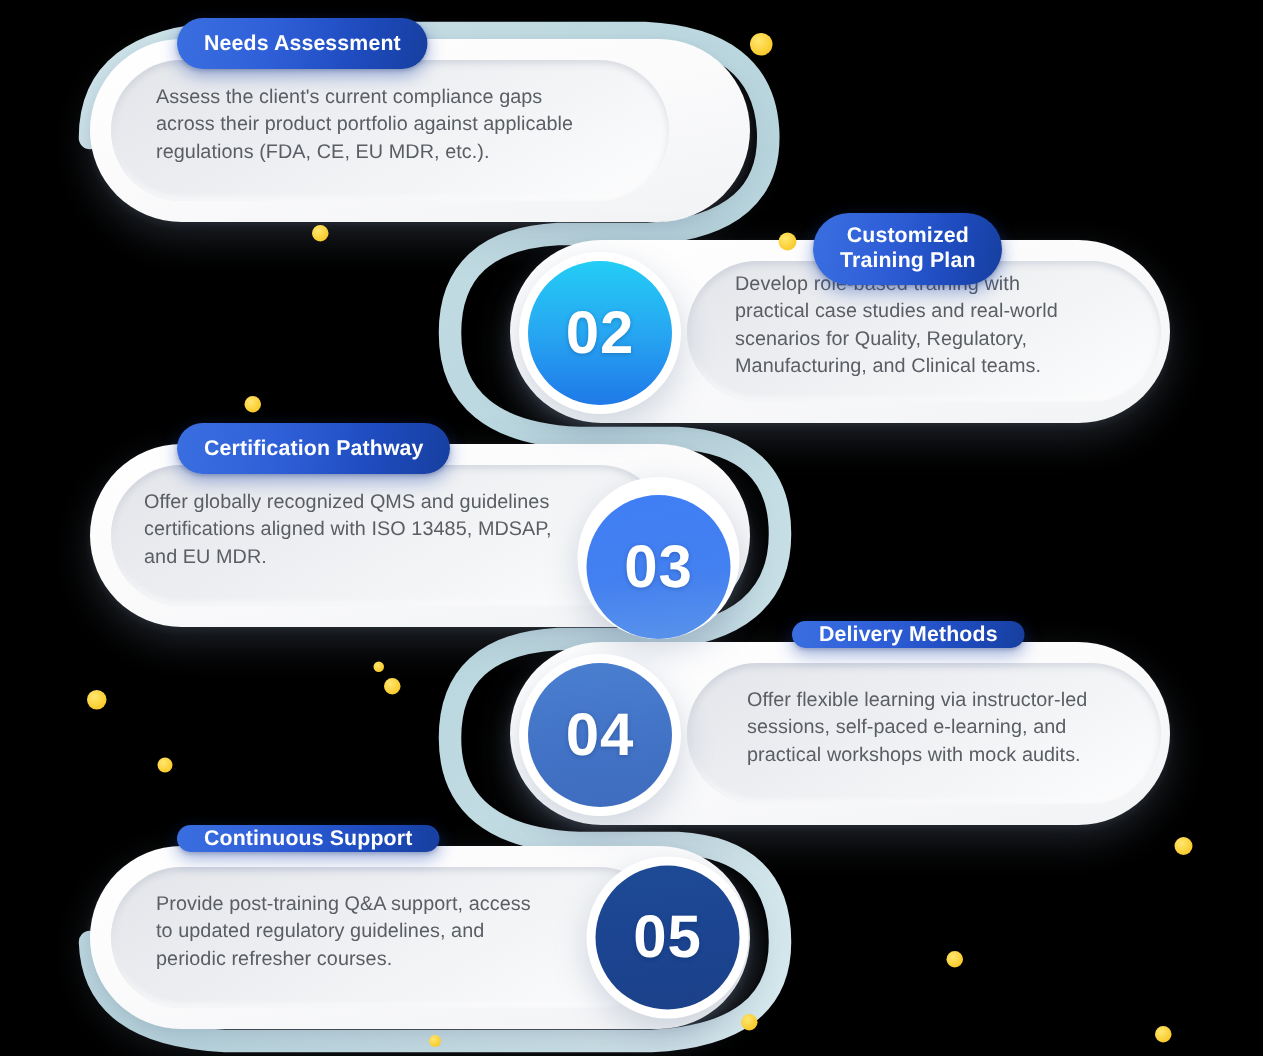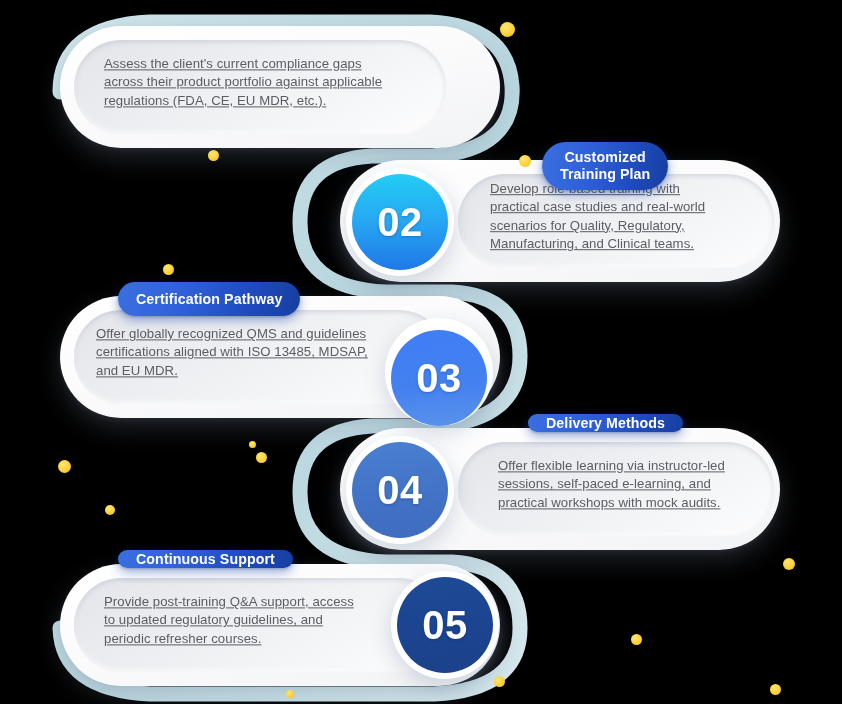--- a/index.html
+++ b/index.html
@@ -144,6 +144,7 @@
     <div class="plate" style="left:0; width:440px;"></div>
     <div class="inner" style="left:14px; width:372px;"></div>
     <div class="desc" style="left:44px; width:280px;">Assess the client's current compliance gaps across their product portfolio against applicable regulations (FDA, CE, EU MDR, etc.).</div>
+    <div class="pill" style="left:58px; top:4px; height:34px;">Needs Assessment</div>
   </div>
 
   <div class="step" style="left:330px; top:142px; width:450px;">

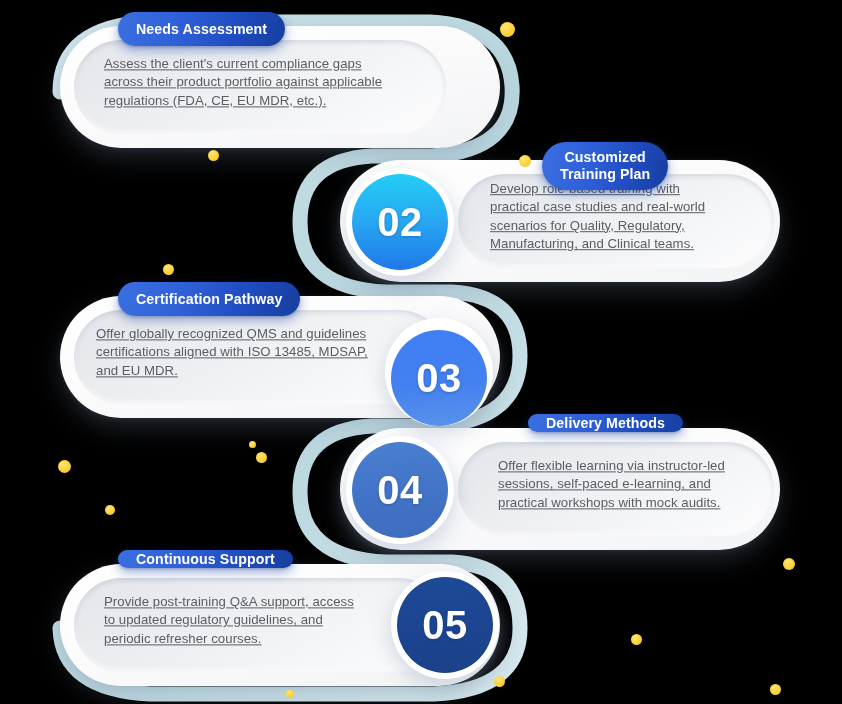--- a/index.html
+++ b/index.html
@@ -62,7 +62,6 @@
     line-height: 18.4px;
     color: #5a5d63;
     letter-spacing: .05px;
-    text-decoration: underline;
   }
 
   

